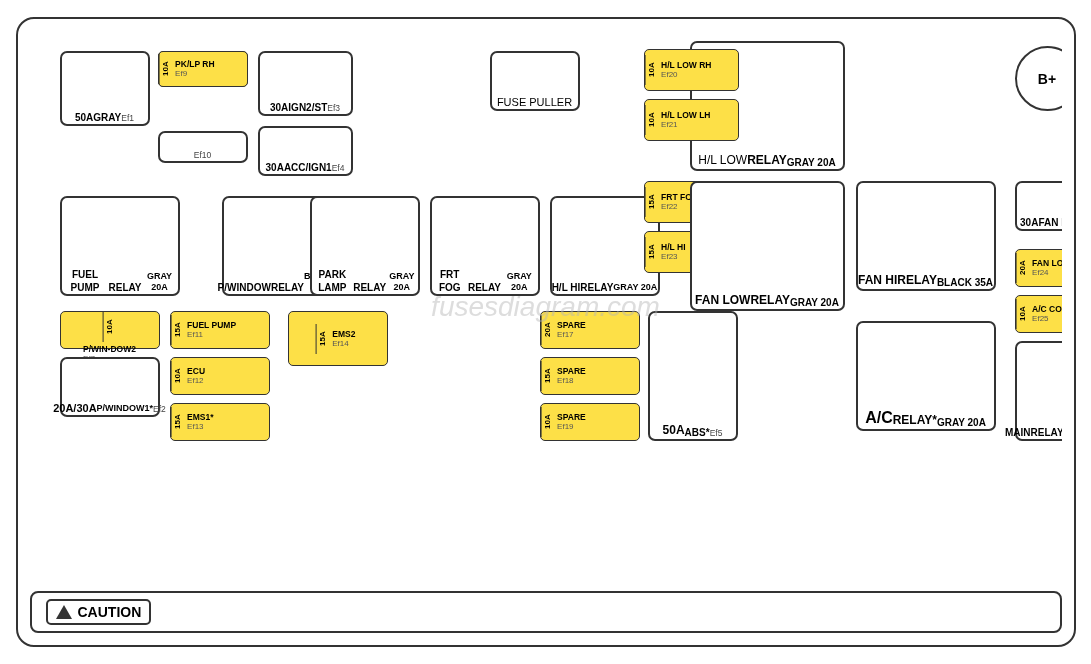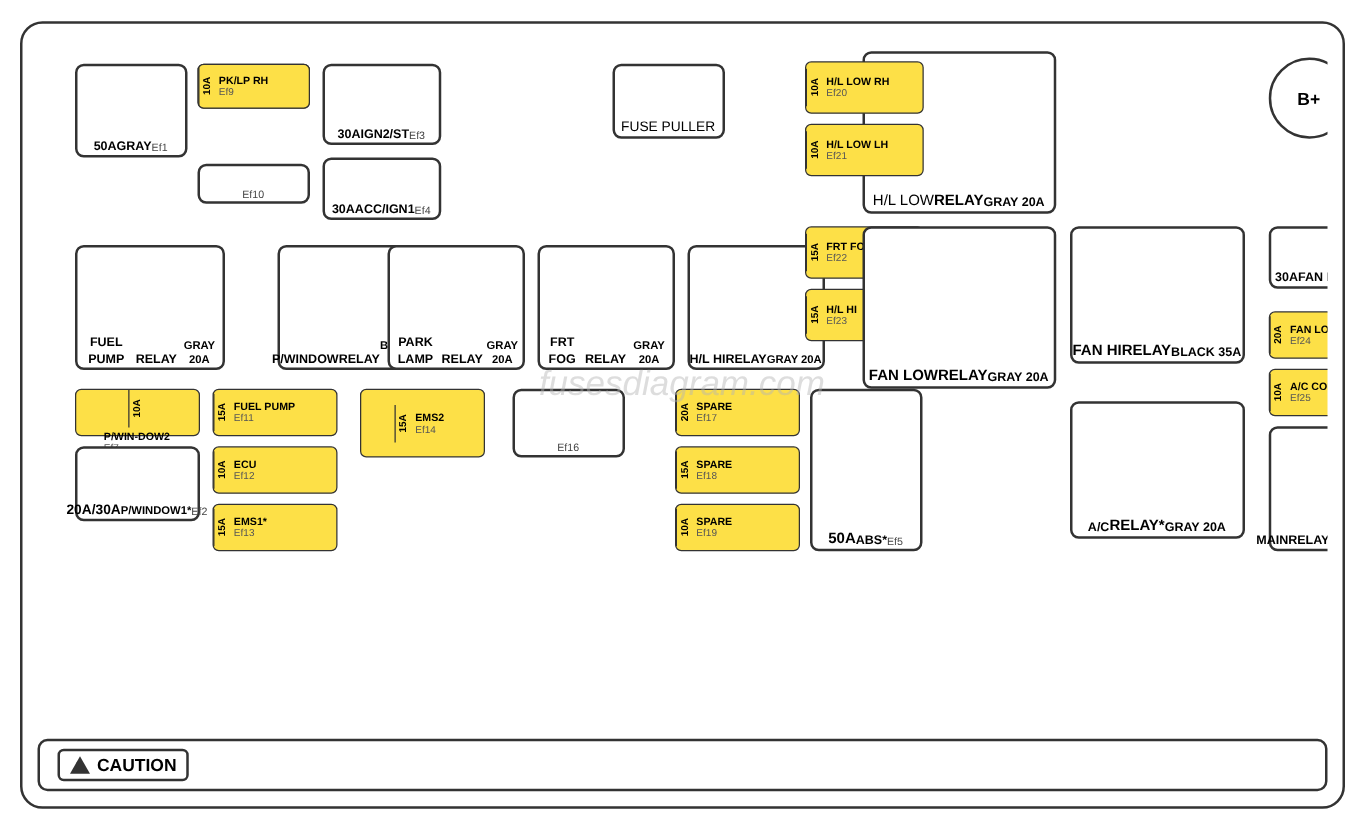--- a/index.html
+++ b/index.html
@@ -344,9 +344,6 @@
       </div>
     </div>
 
-    <div class="ab" style="left:380px;top:280px;width:90px;height:55px;">
-      <div class="id">Ef16</div>
-    </div>
 
     <div class="ab-small" style="left:510px;top:280px;width:100px;height:38px;">
       <div class="amp-vert">20A</div>

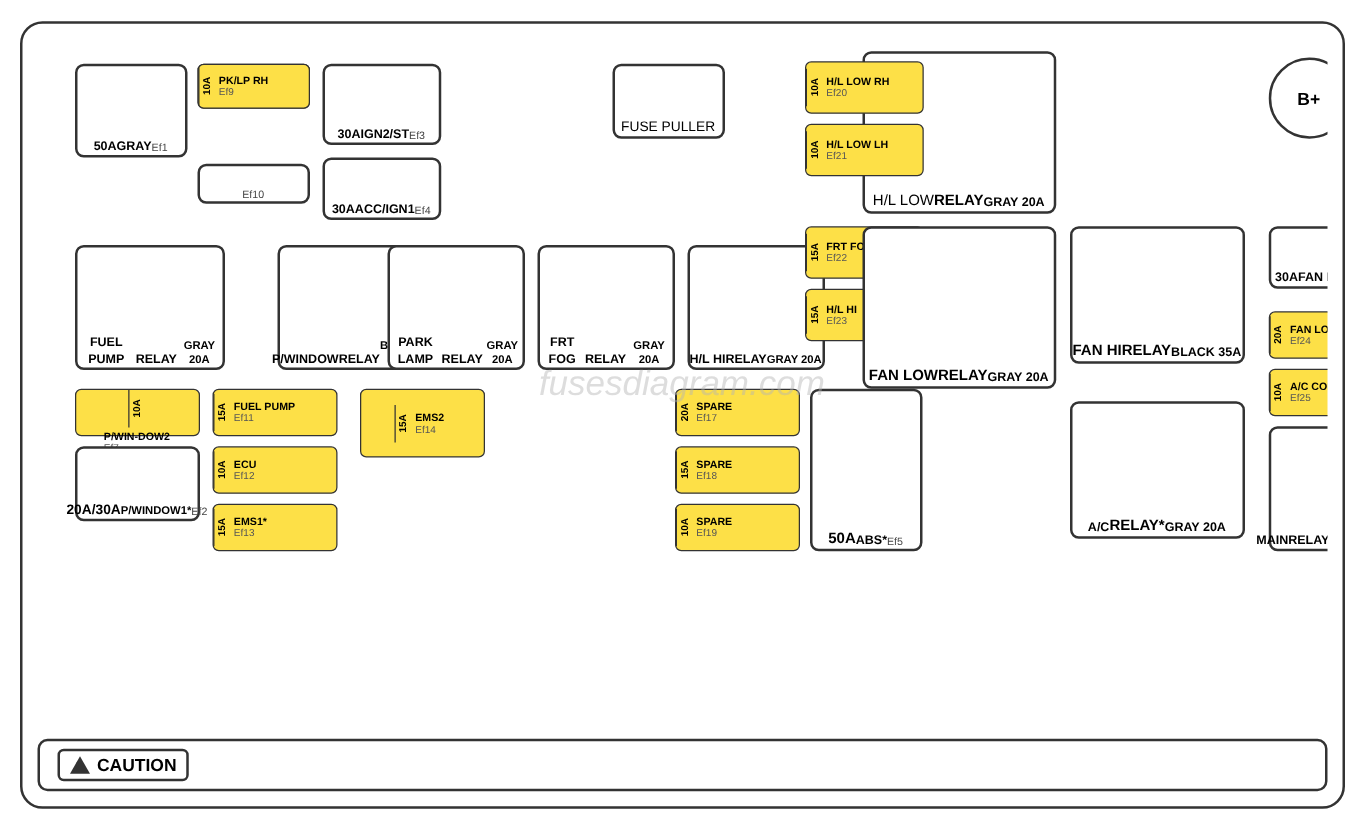--- a/index.html
+++ b/index.html
@@ -376,7 +376,7 @@
     </div>
 
     <div class="ab" style="left:826px;top:290px;width:140px;height:110px;font-size:11px;">
-      <div style="font-weight:bold;font-size:10px;">A/C</div>
+      <div style="font-weight:bold;font-size:16px;">A/C</div>
       <div style="font-weight:bold;font-size:12px;">RELAY*</div>
       <div style="font-size:10px;">GRAY 20A</div>
     </div>

